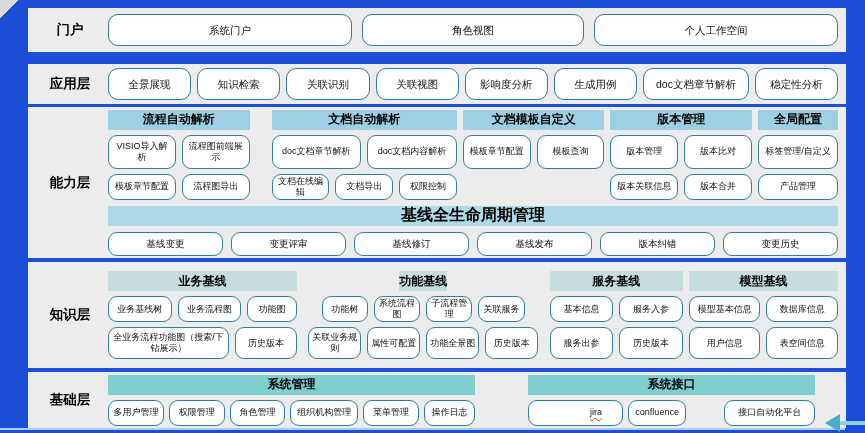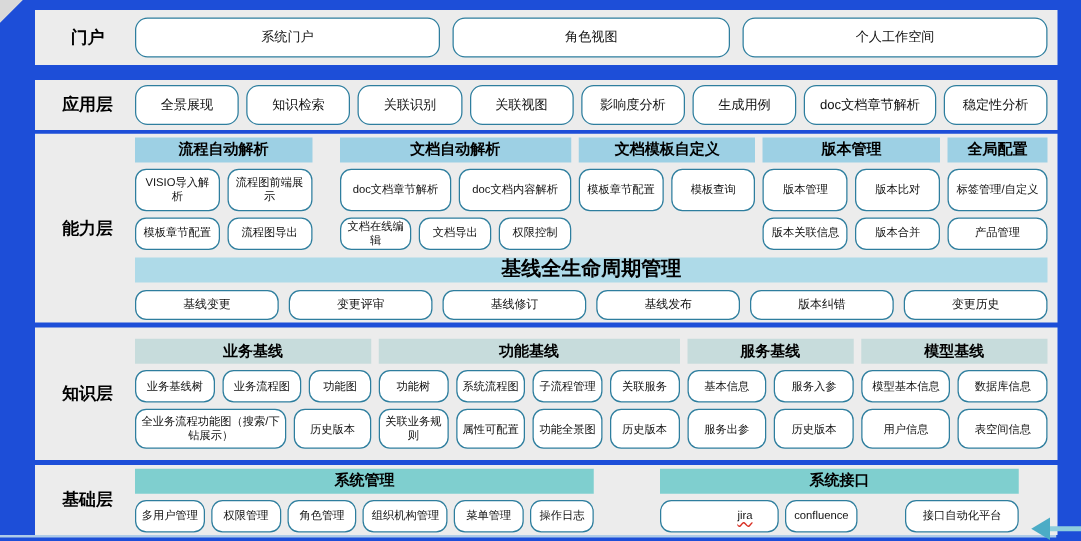--- a/index.html
+++ b/index.html
@@ -153,7 +153,7 @@
         </div>
       </div>
 
-      <div class="group know" style="flex:247;">
+      <div class="group know" style="flex:247;align-items:center;">
         <div class="group-header">功能基线</div>
         <div class="row r-know1">
           <div class="btn">功能树</div>

